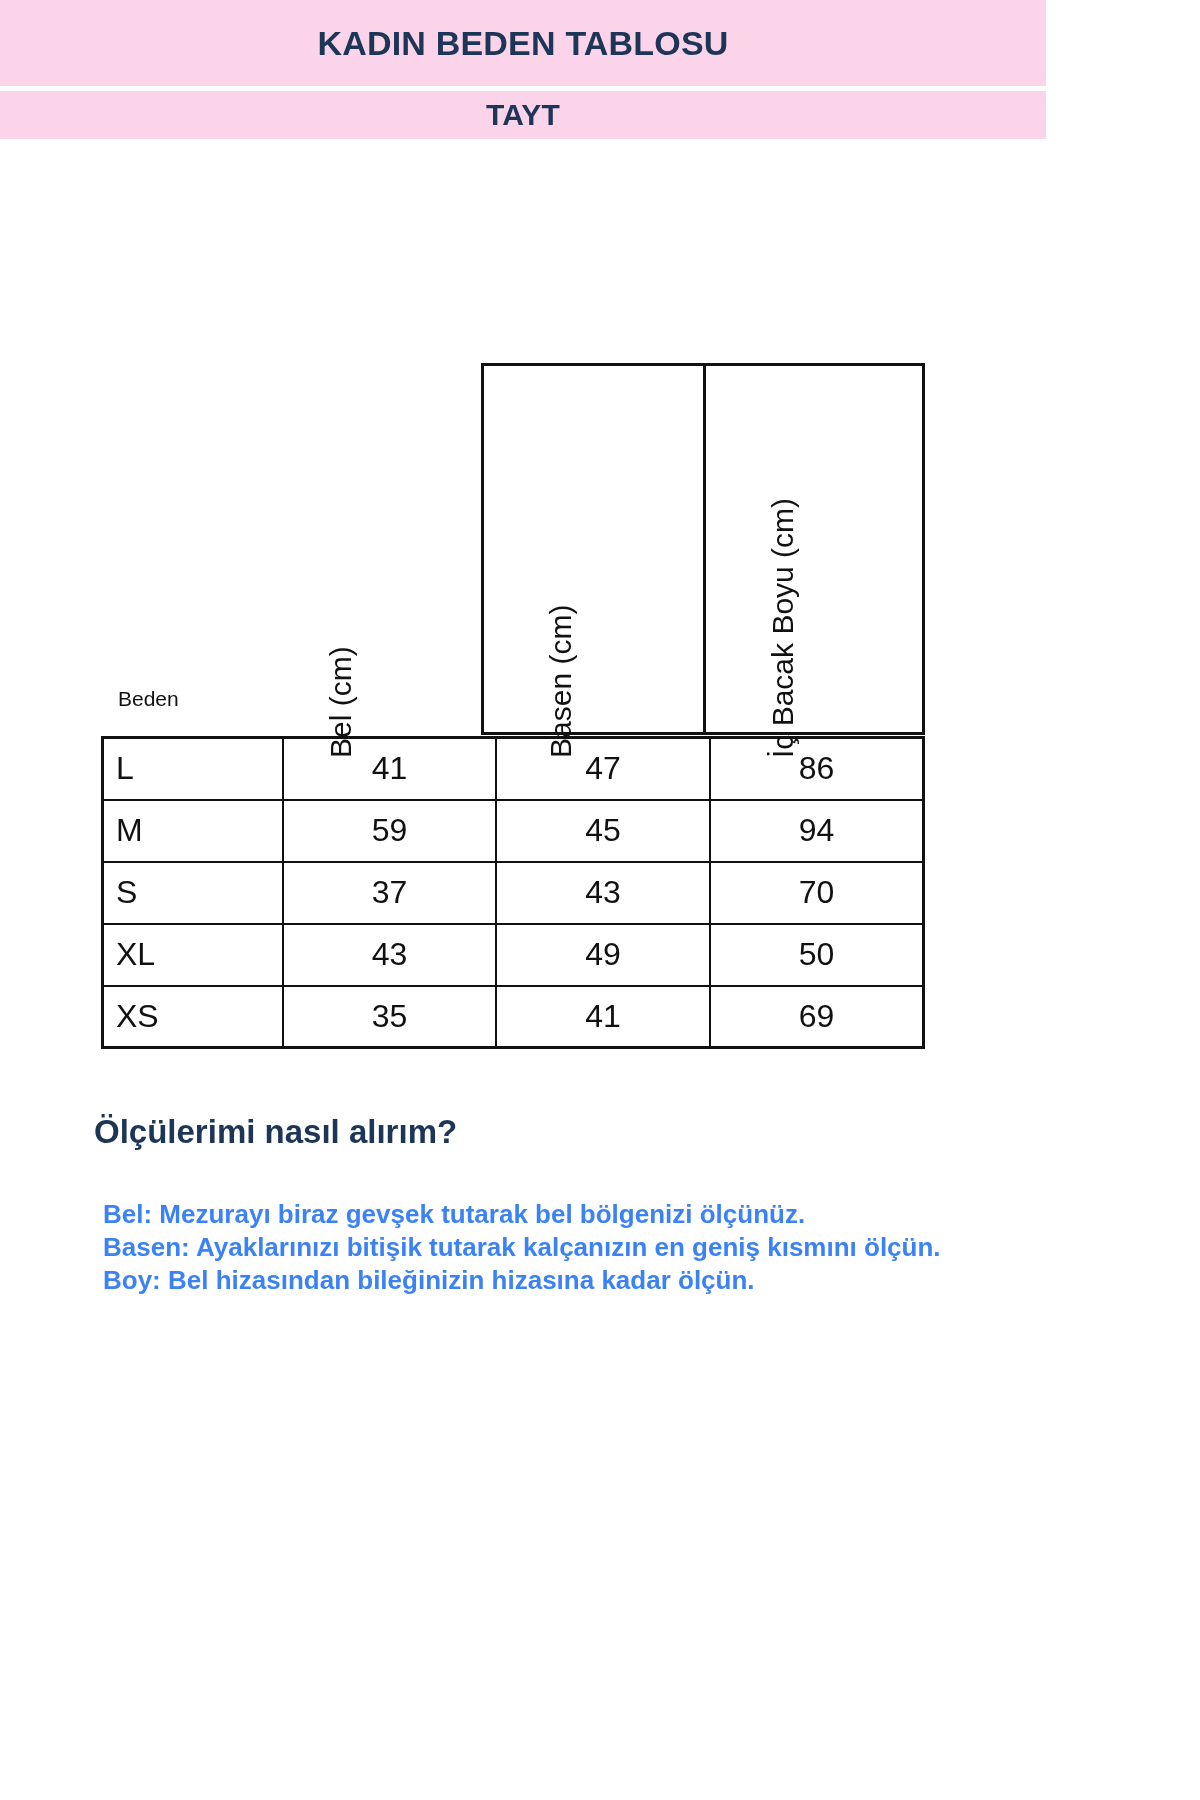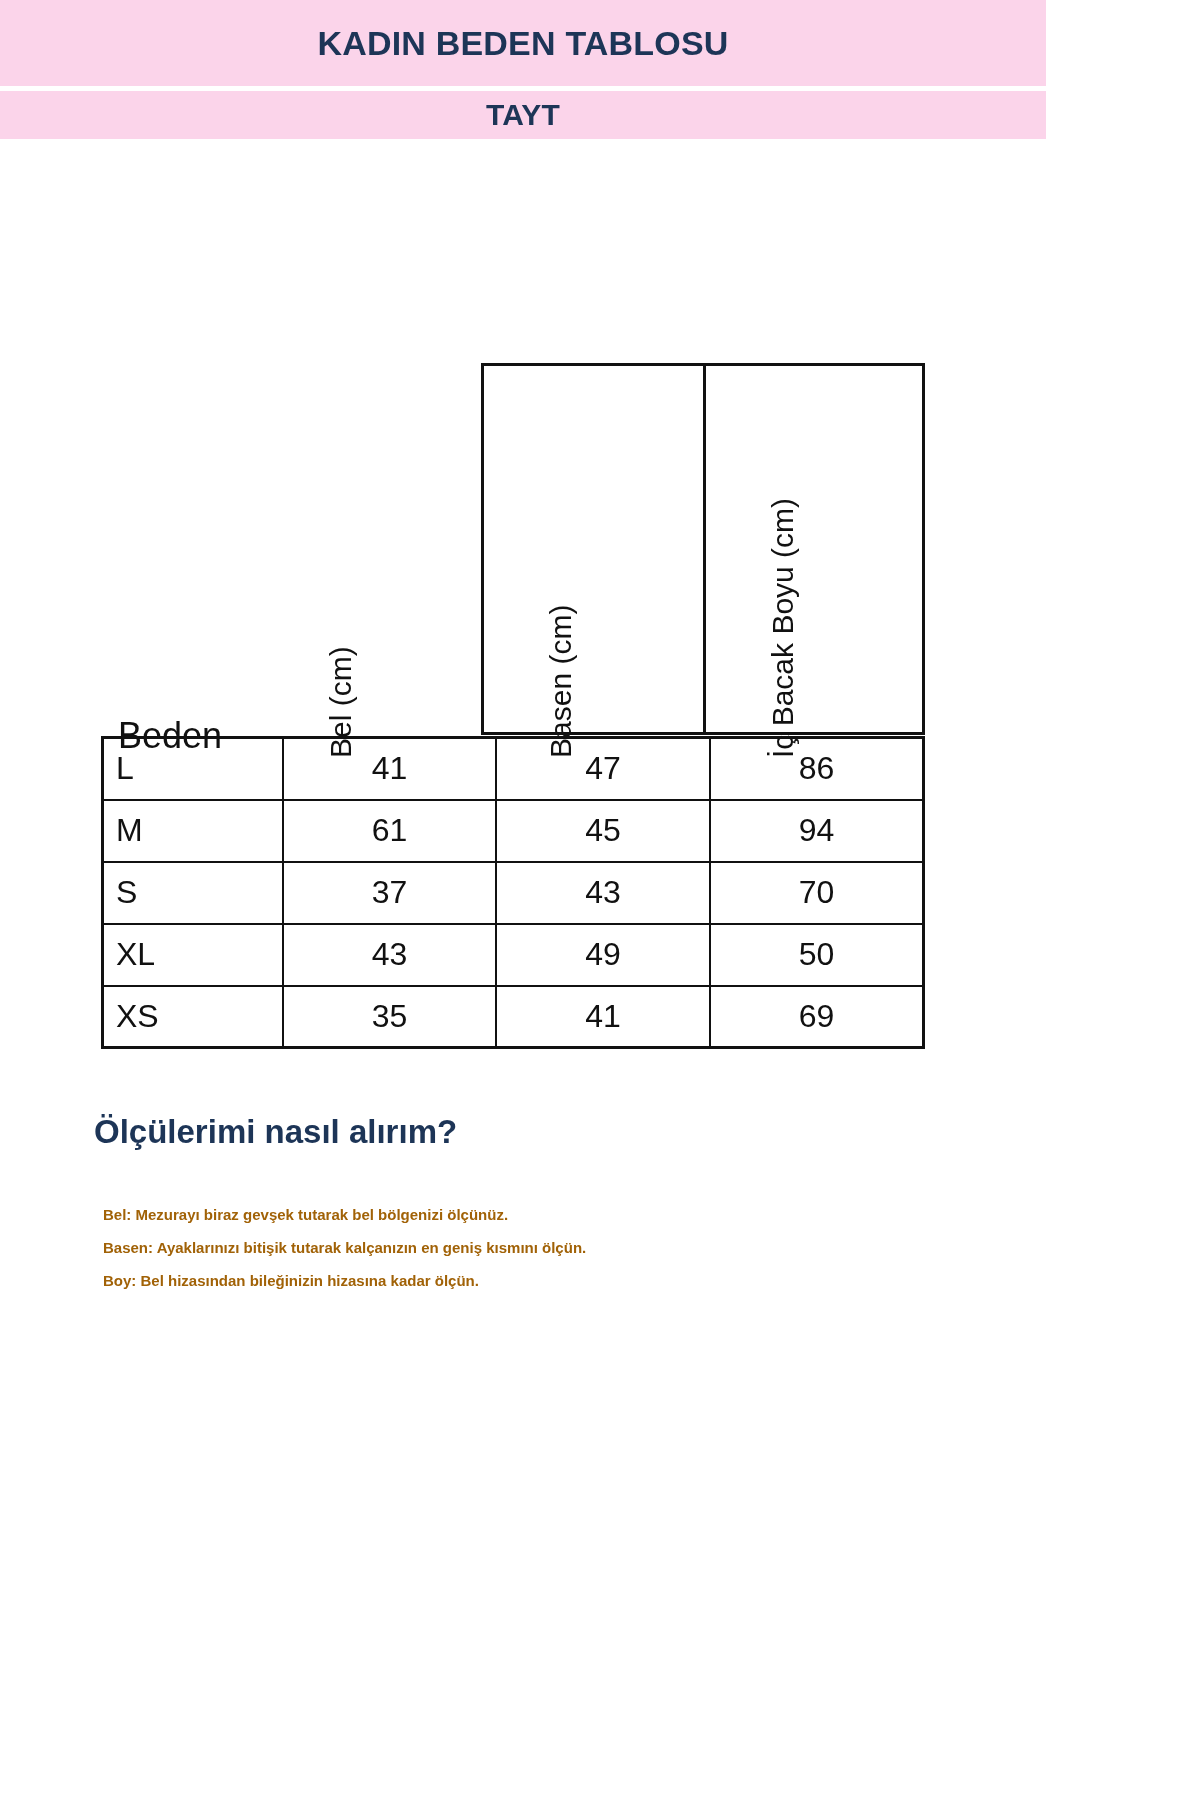--- a/index.html
+++ b/index.html
@@ -90,9 +90,8 @@
     position: absolute;
     left: 118px;
     top: 548px;
-    font-size: 36px;
+    font-size: 21px;
     color: #111111;
-    margin-top: 28px;
   }
 
   

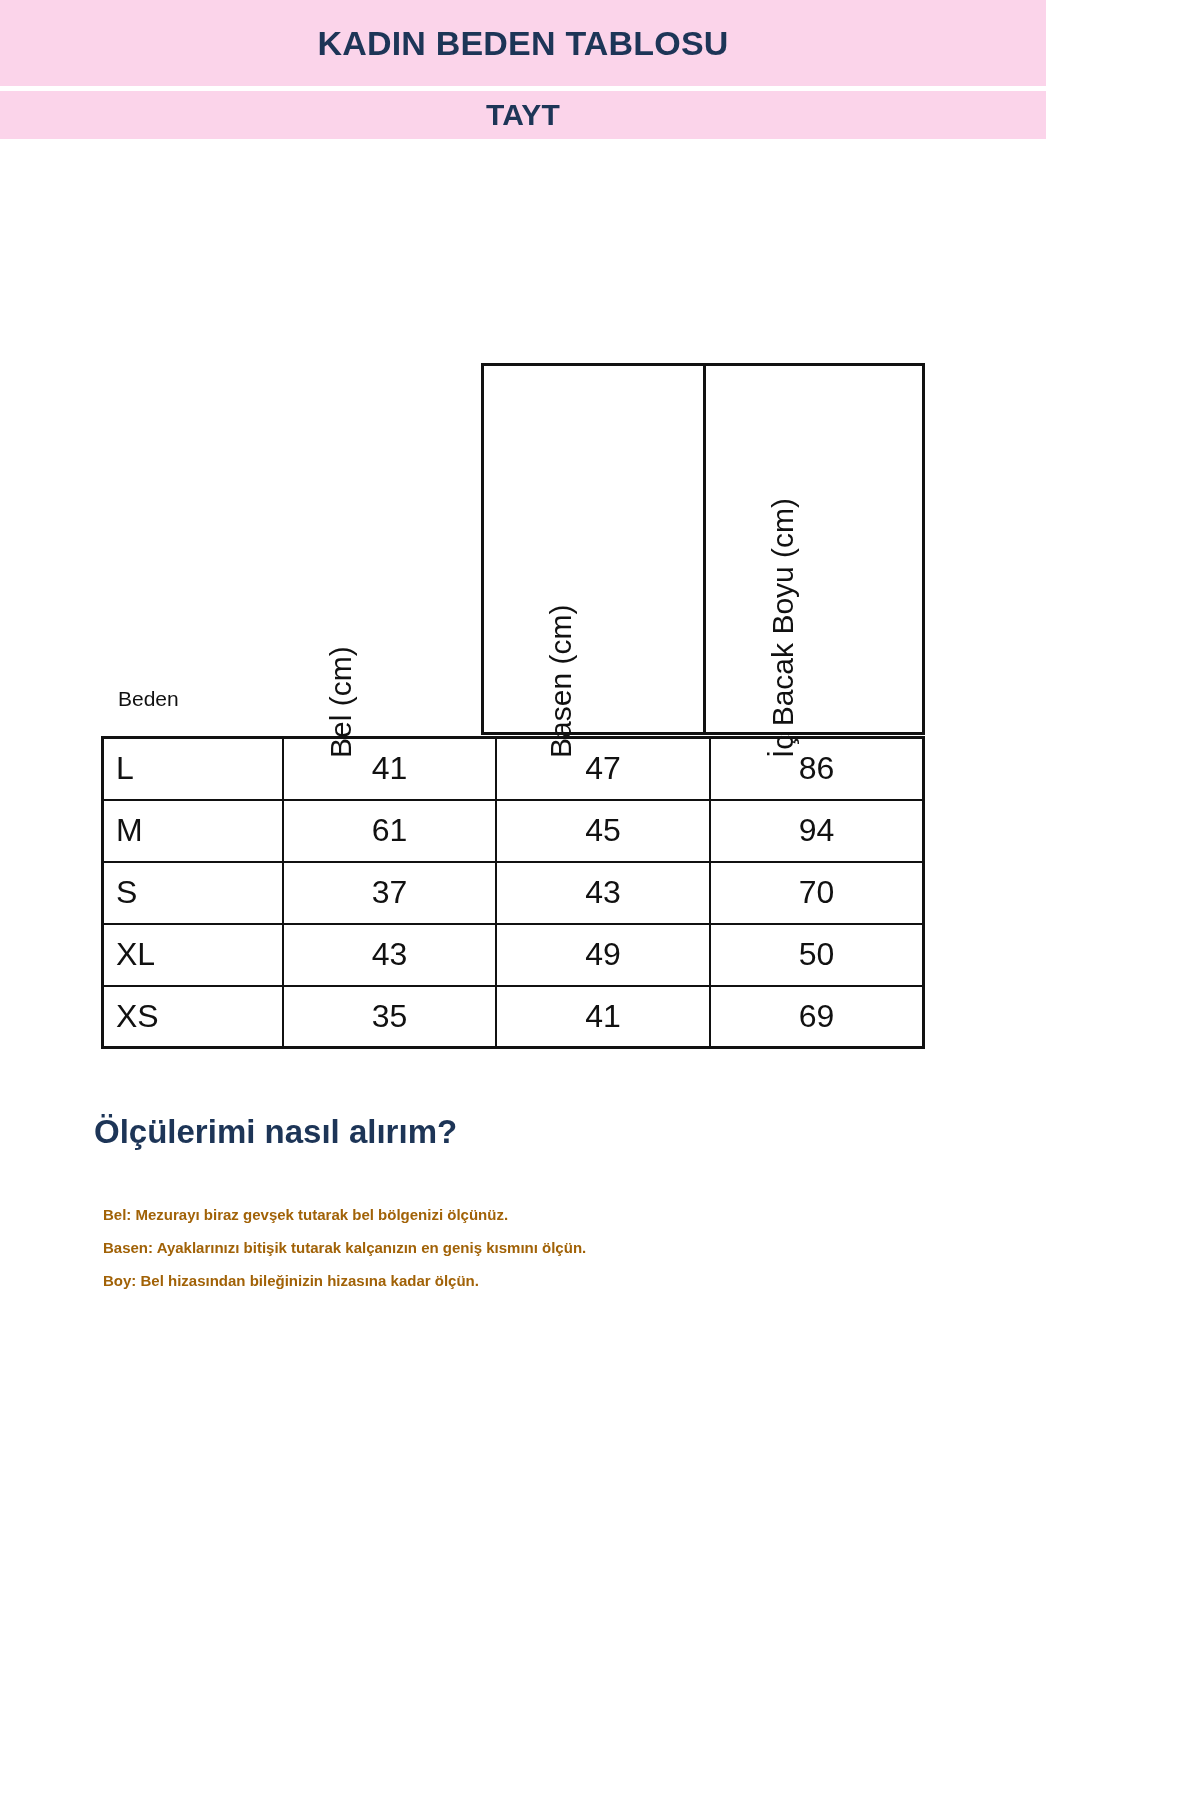--- a/index.html
+++ b/index.html
@@ -181,7 +181,7 @@
       </tr>
       <tr>
         <td class="size-cell">M</td>
-        <td class="val-cell">61</td>
+        <td class="val-cell">59</td>
         <td class="val-cell">45</td>
         <td class="val-cell">94</td>
       </tr>

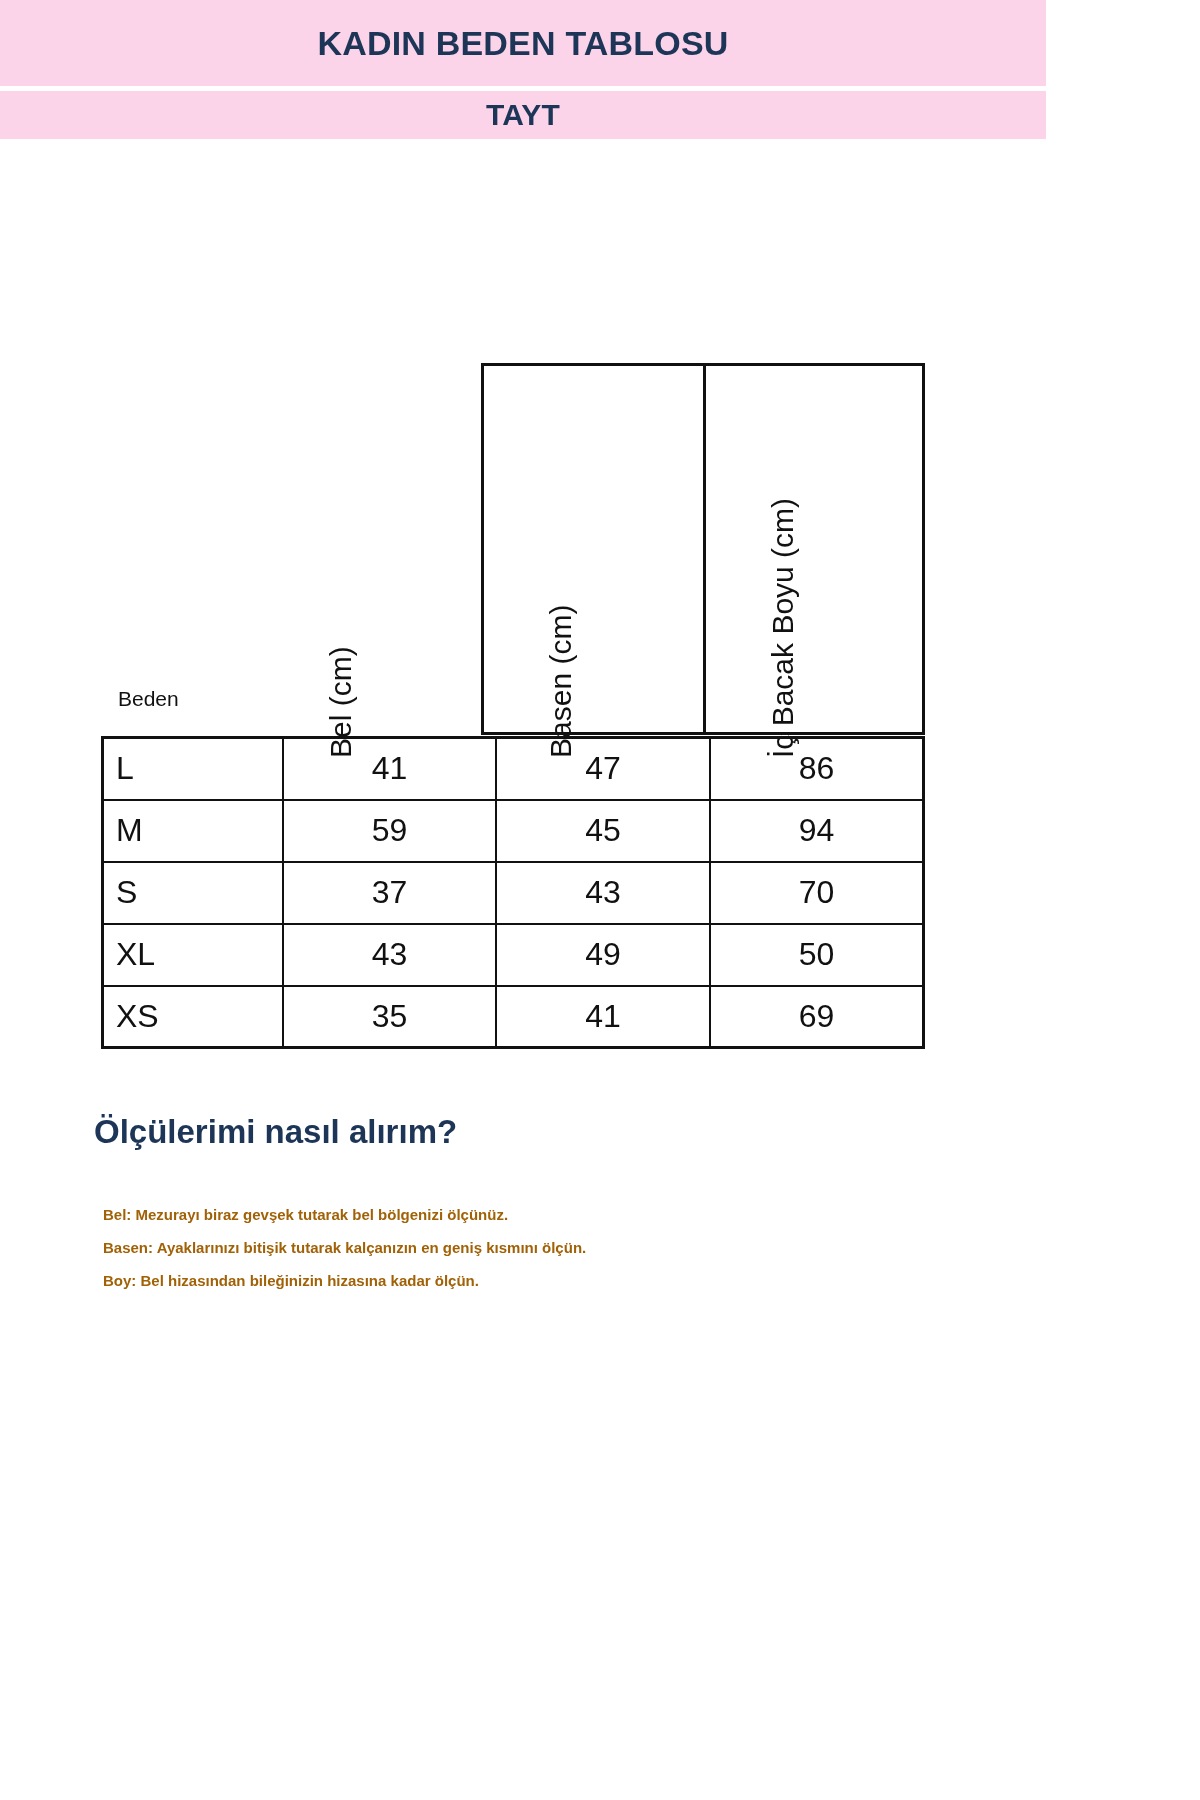--- a/index.html
+++ b/index.html
@@ -144,9 +144,9 @@
     position: absolute;
     left: 103px;
     top: 103px;
-    font-size: 15px;
+    font-size: 26px;
     font-weight: bold;
-    color: #a16207;
+    color: #3b82f6;
     line-height: 33px;
   }
   .howto-lines div { white-space: nowrap; }

